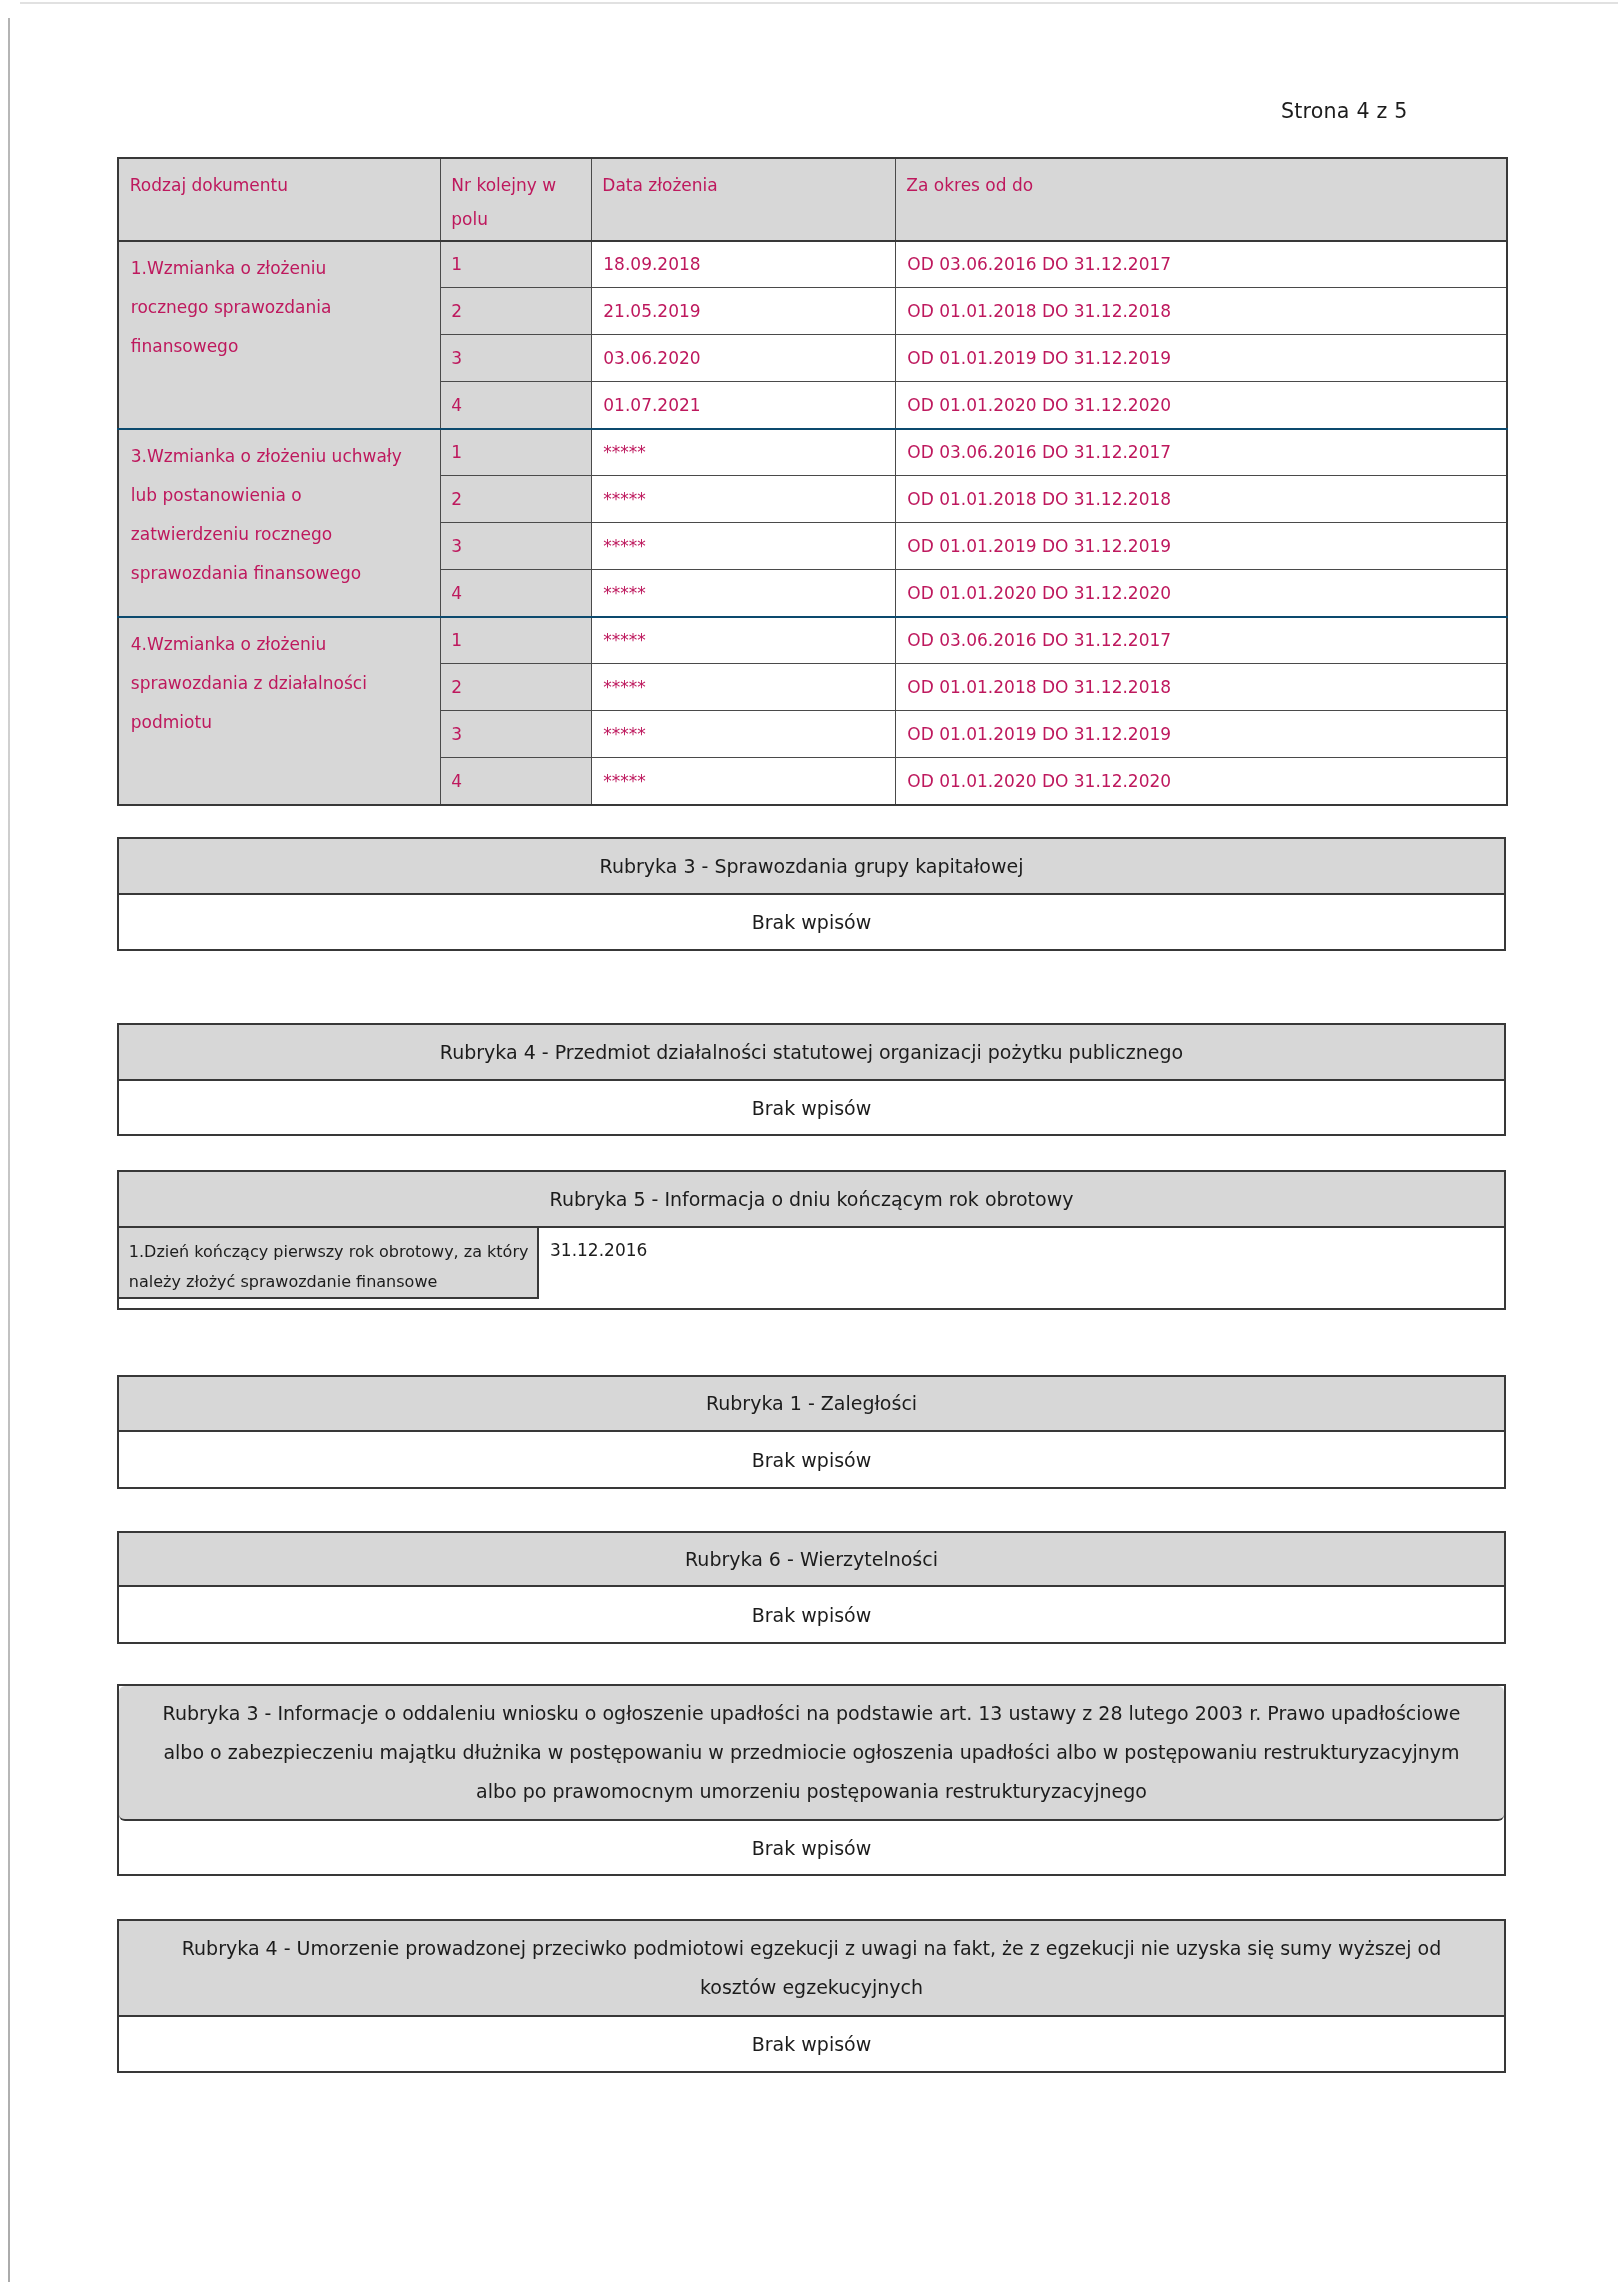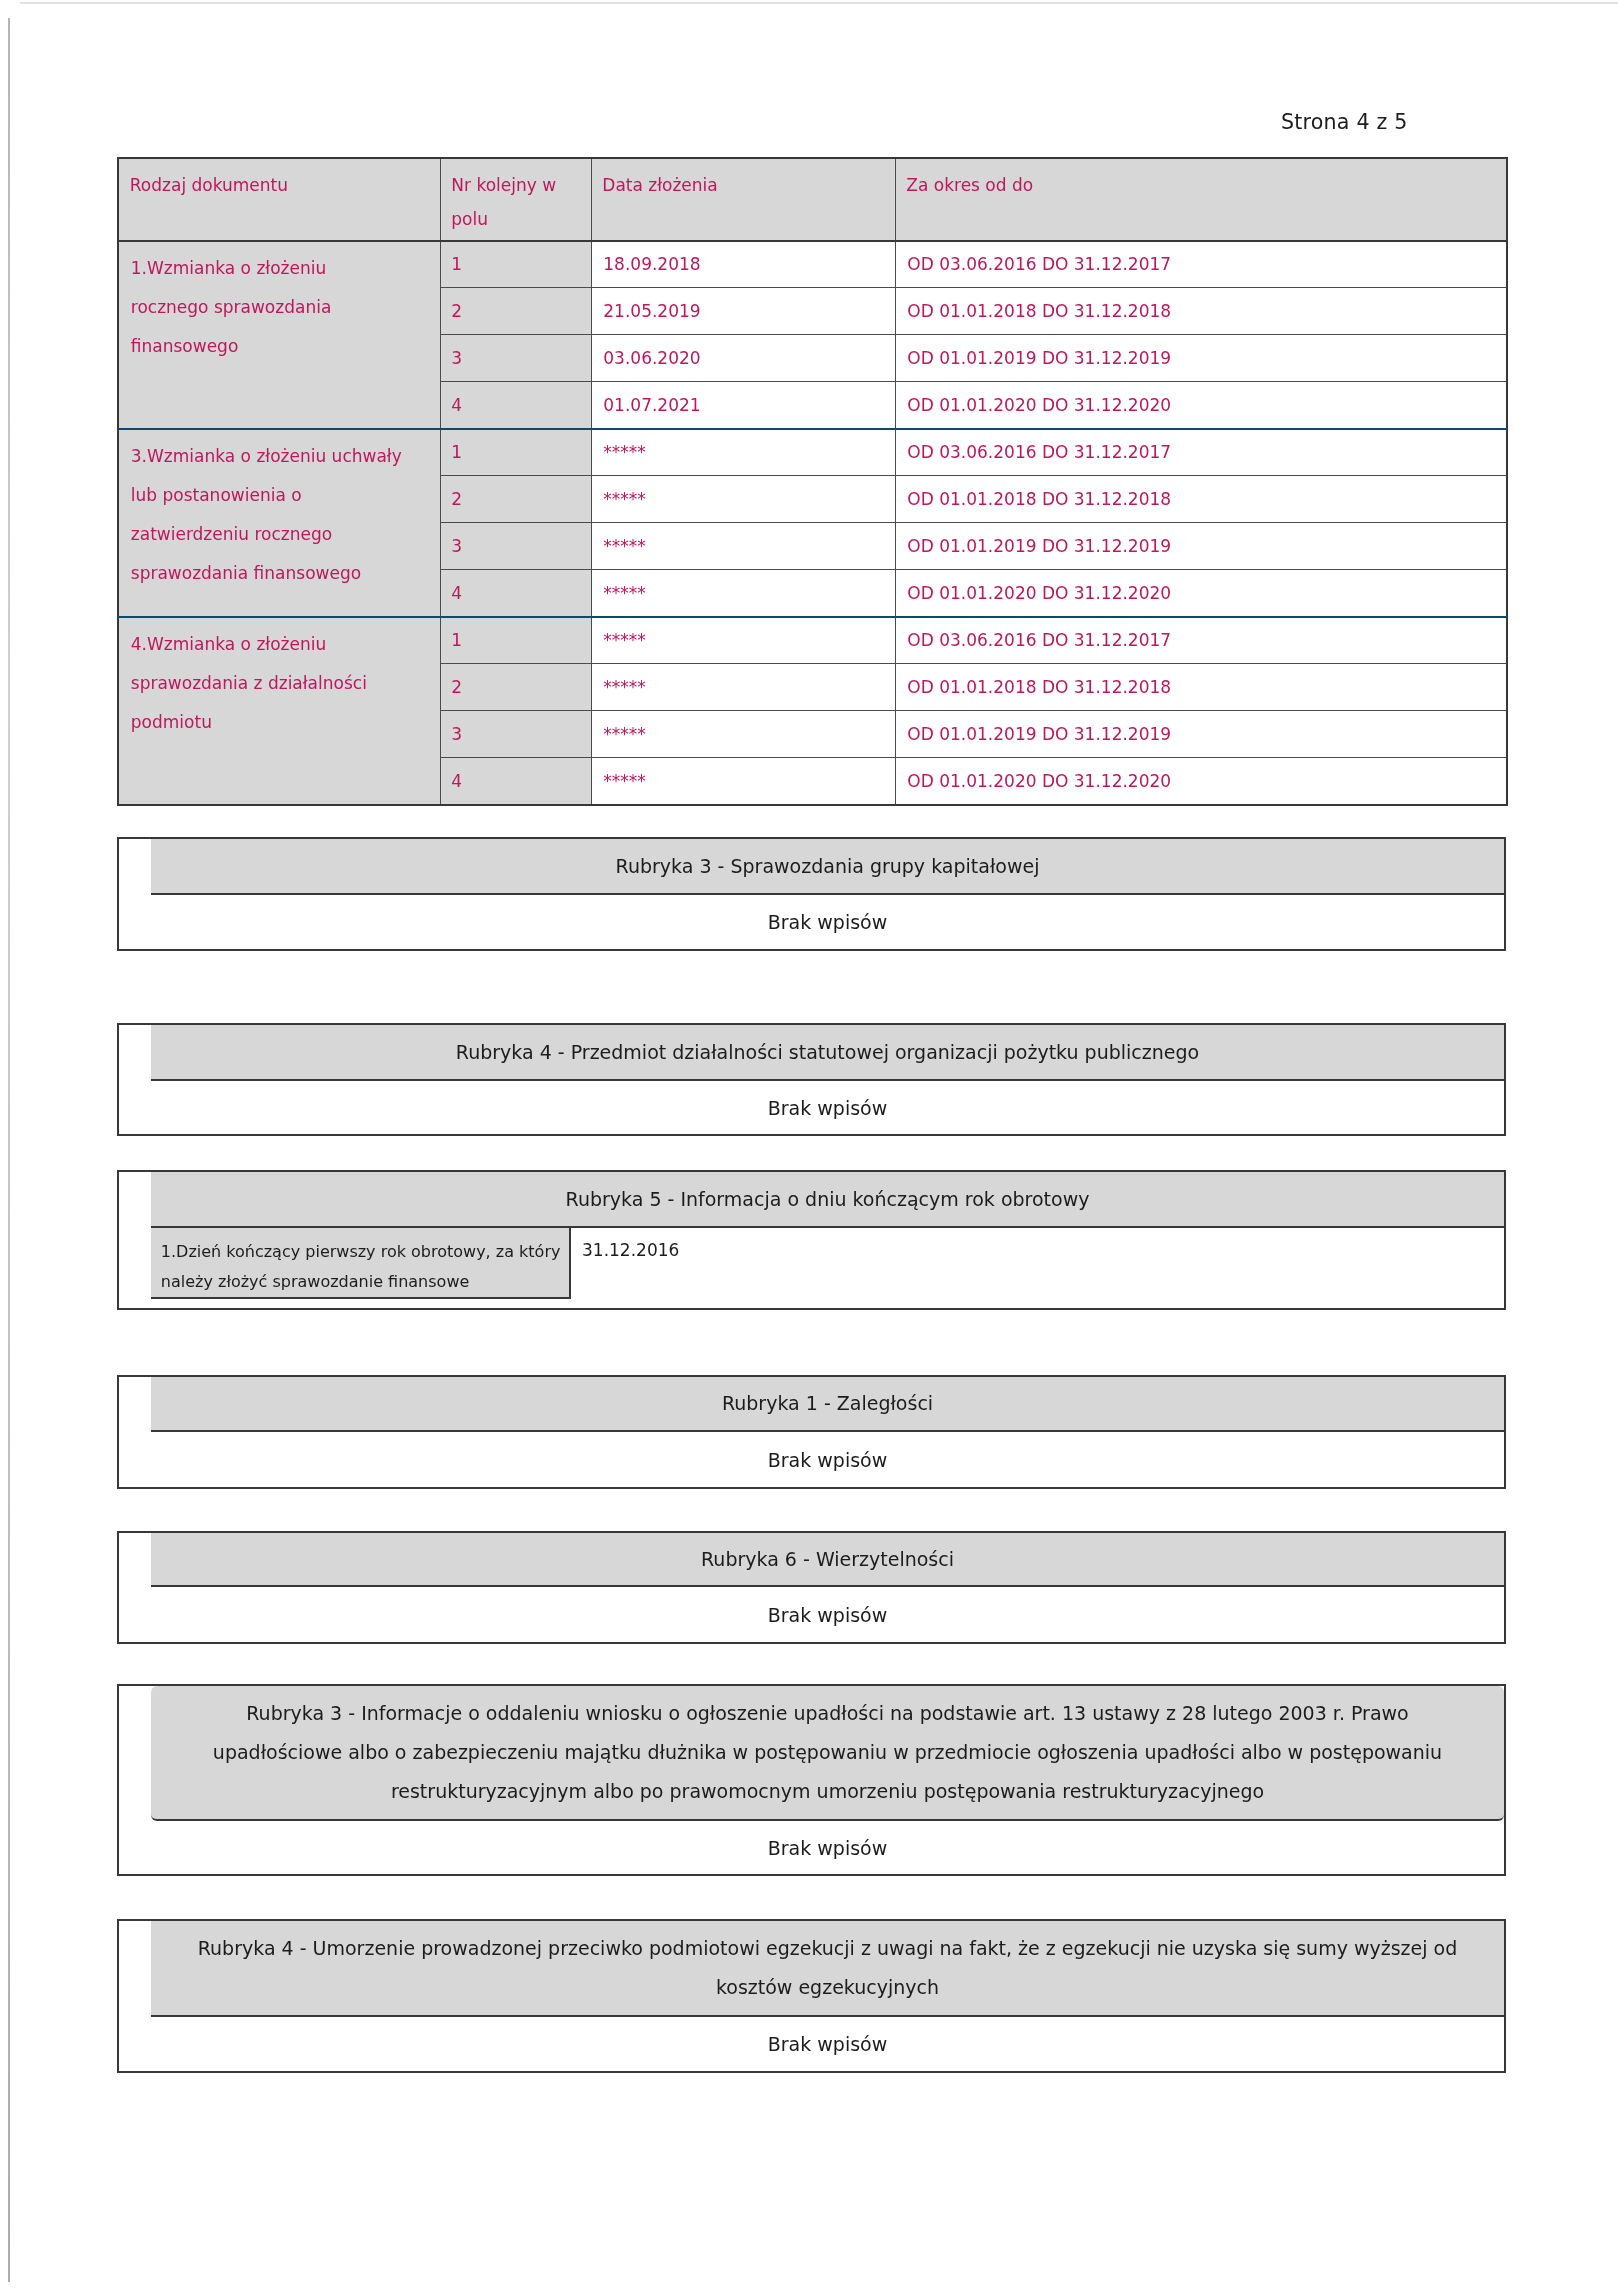--- a/index.html
+++ b/index.html
@@ -26,7 +26,7 @@
   }
 
   .page-number {
-    position: absolute; left: 1281px; top: 110px;
+    position: absolute; left: 1281px; top: 99px;
     font-size: 20.6px; letter-spacing: 0.2px; white-space: nowrap;
   }
 

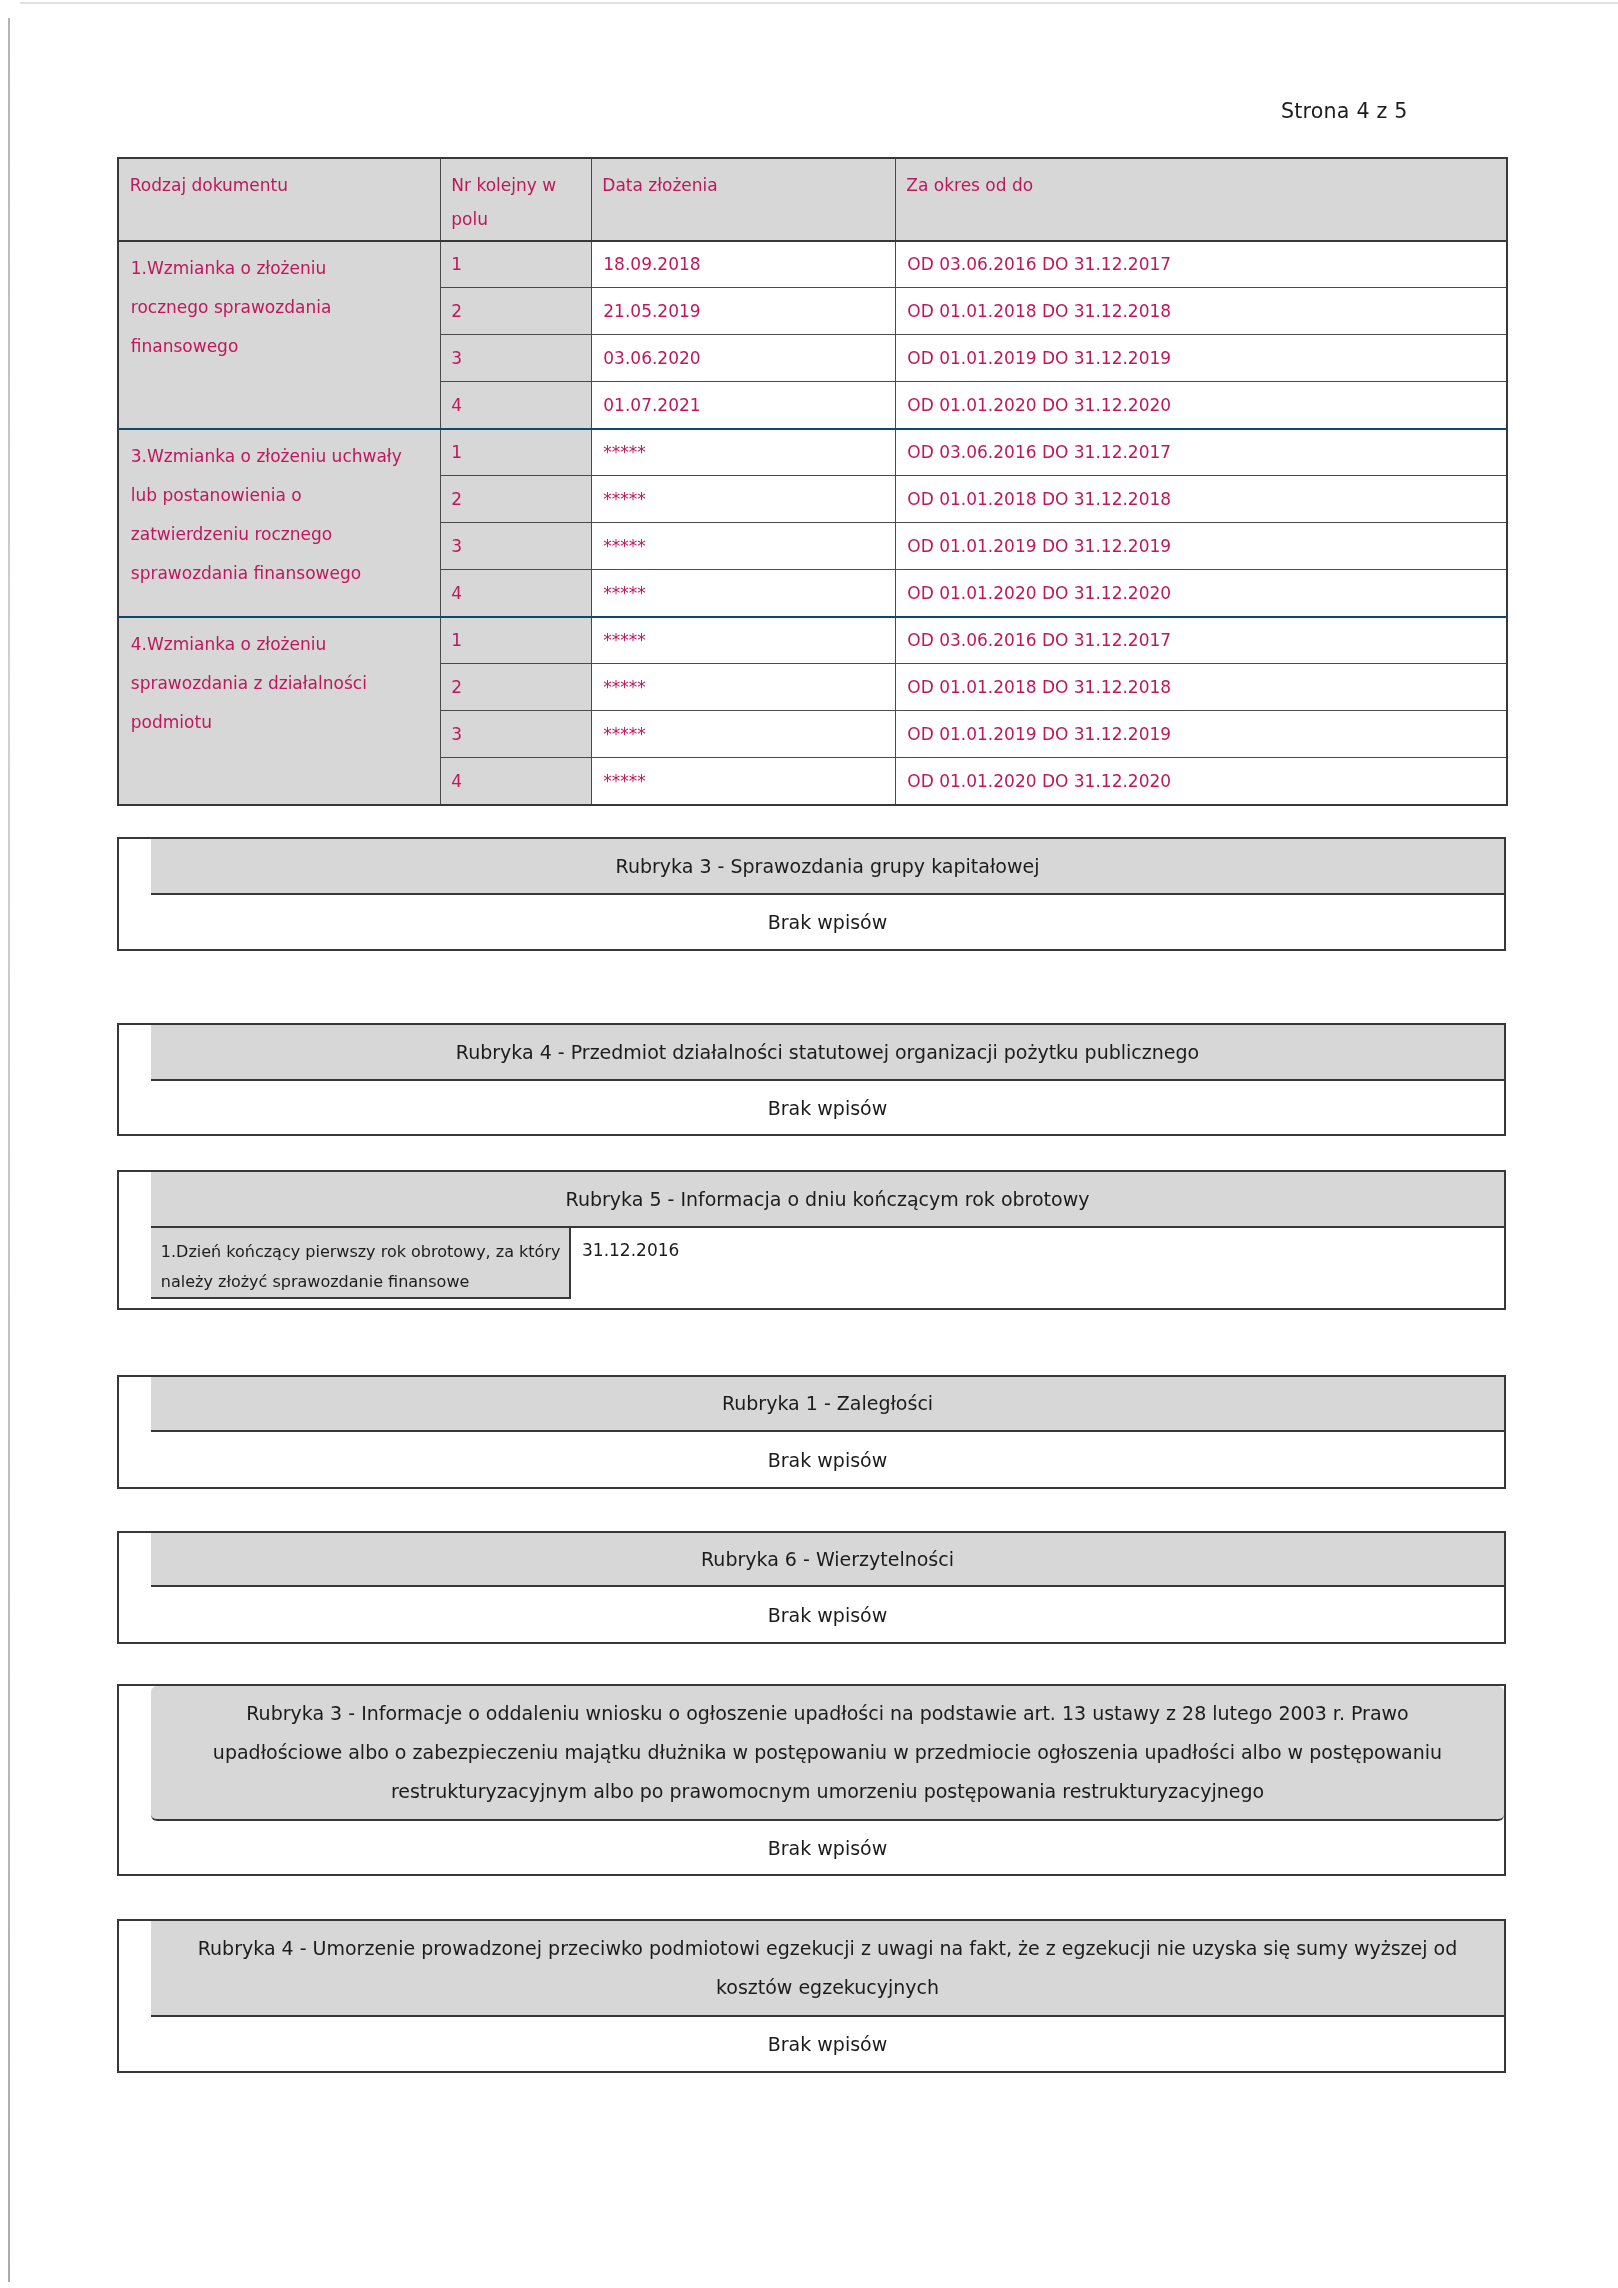--- a/index.html
+++ b/index.html
@@ -74,7 +74,6 @@
     box-sizing: border-box;
     border: 2px solid #383838;
     background: #ffffff;
-    padding-left: 32px;
   }
   .rub-header {
     background: #d7d7d7;

